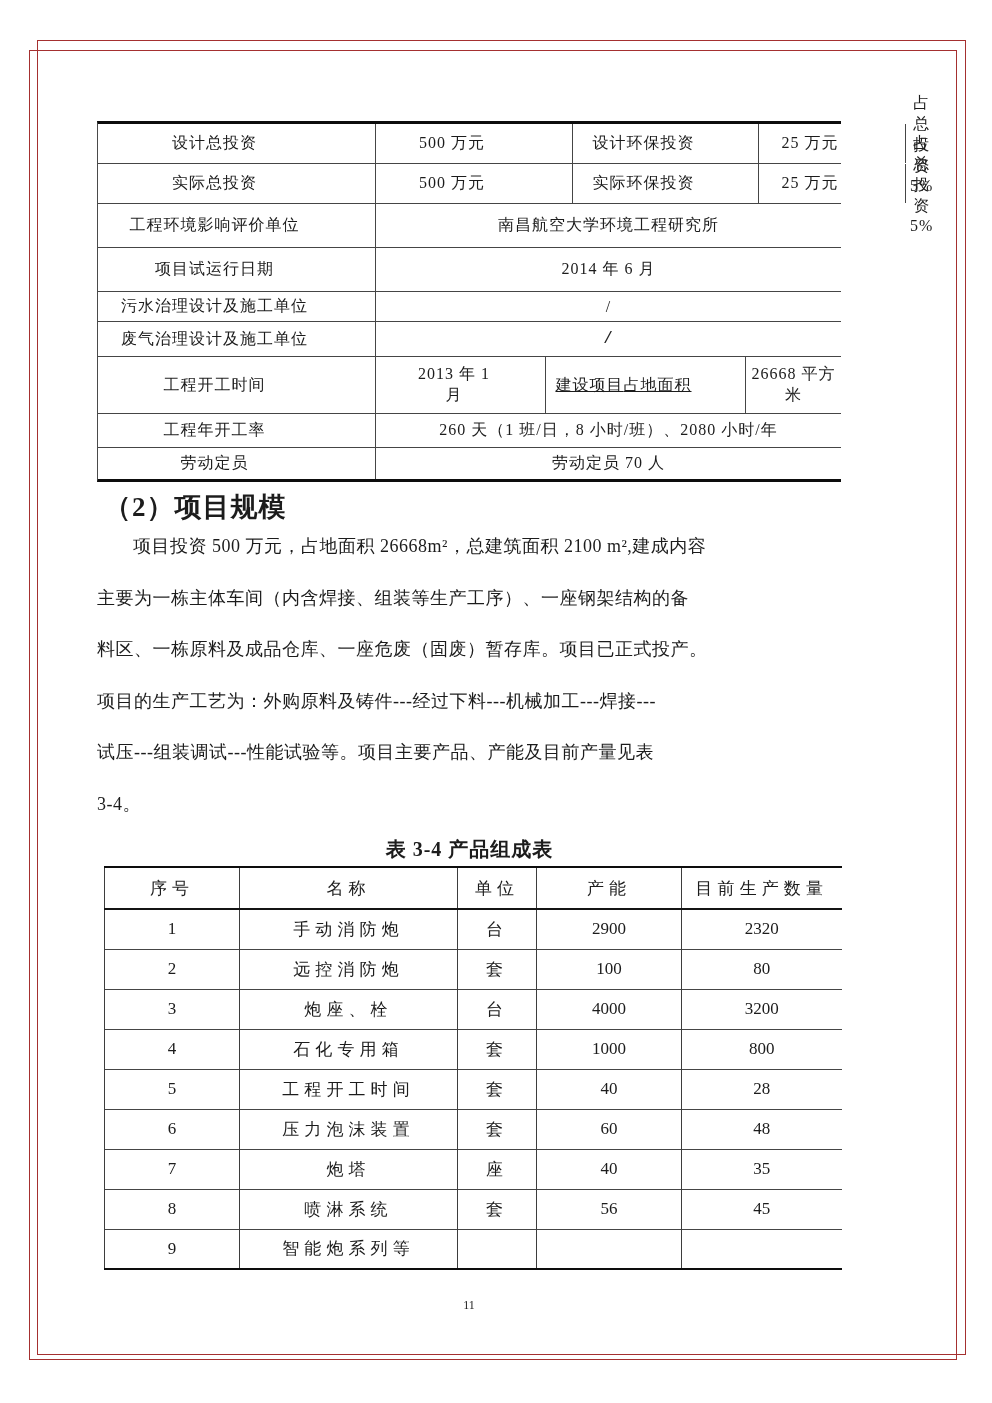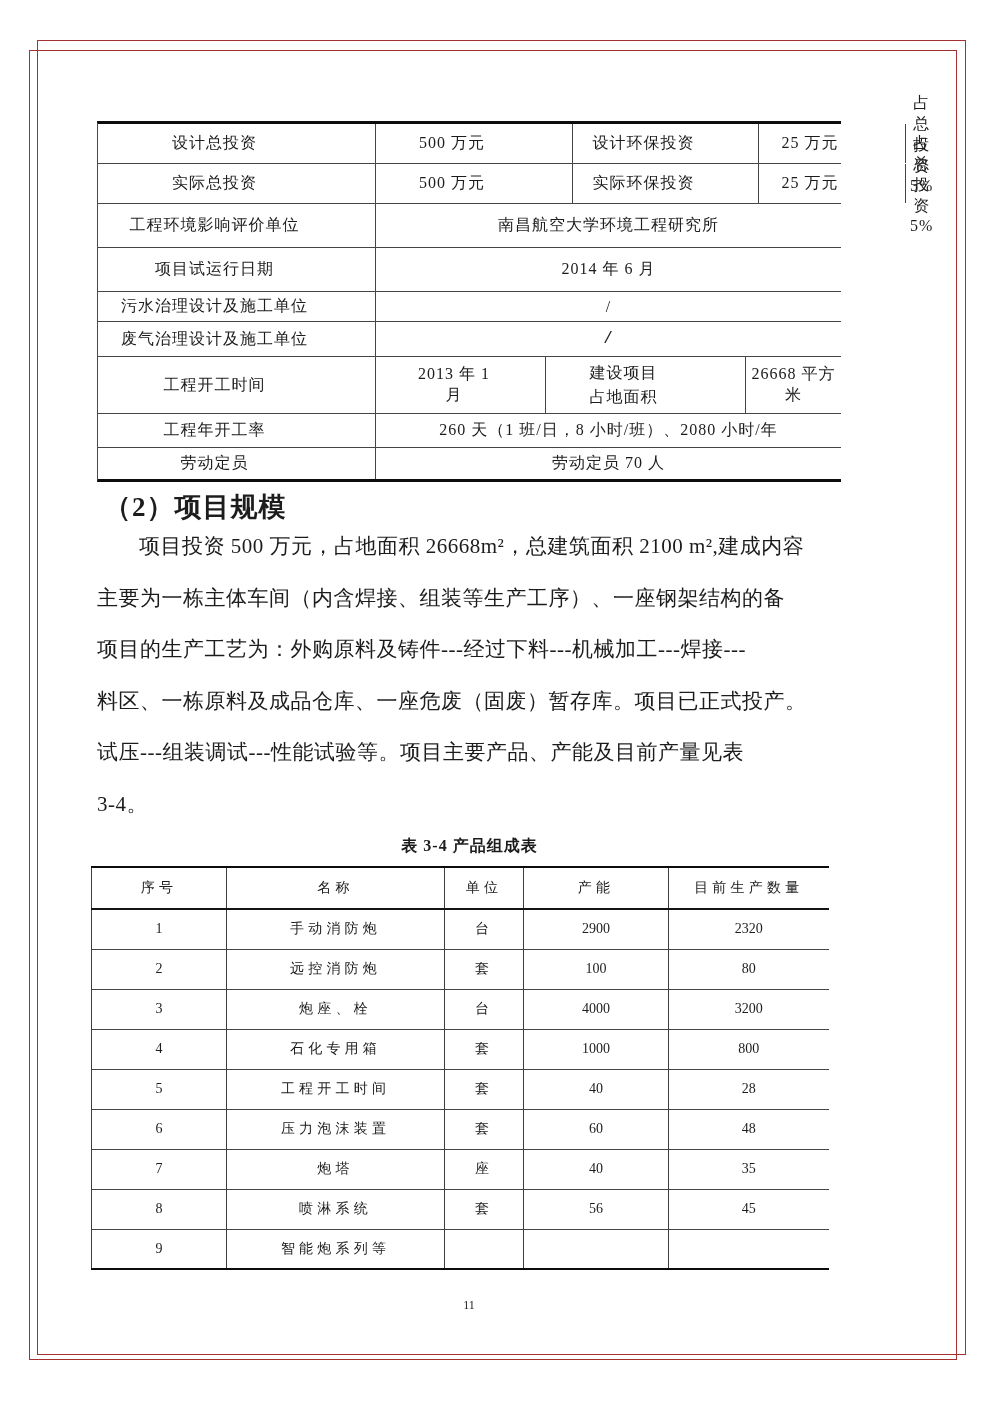--- a/index.html
+++ b/index.html
@@ -33,7 +33,7 @@
   .w4{width:103px;flex:none;}
   .wrest{flex:1;}
   .r7b{width:126px;flex:none;padding-left:35px;}
-  .r7c{width:156px;flex:none;flex-direction:column;line-height:24px;}
+  .r7c{width:156px;flex:none;flex-direction:row;line-height:24px;text-decoration:underline;}
   .h40{height:40px;} .h44{height:44px;} .h30{height:30px;}
   .h35{height:35px;font-family:Liberation Mono, monospace;} .h57{height:57px;} .h34{height:34px;} .h31{height:31px;}
 

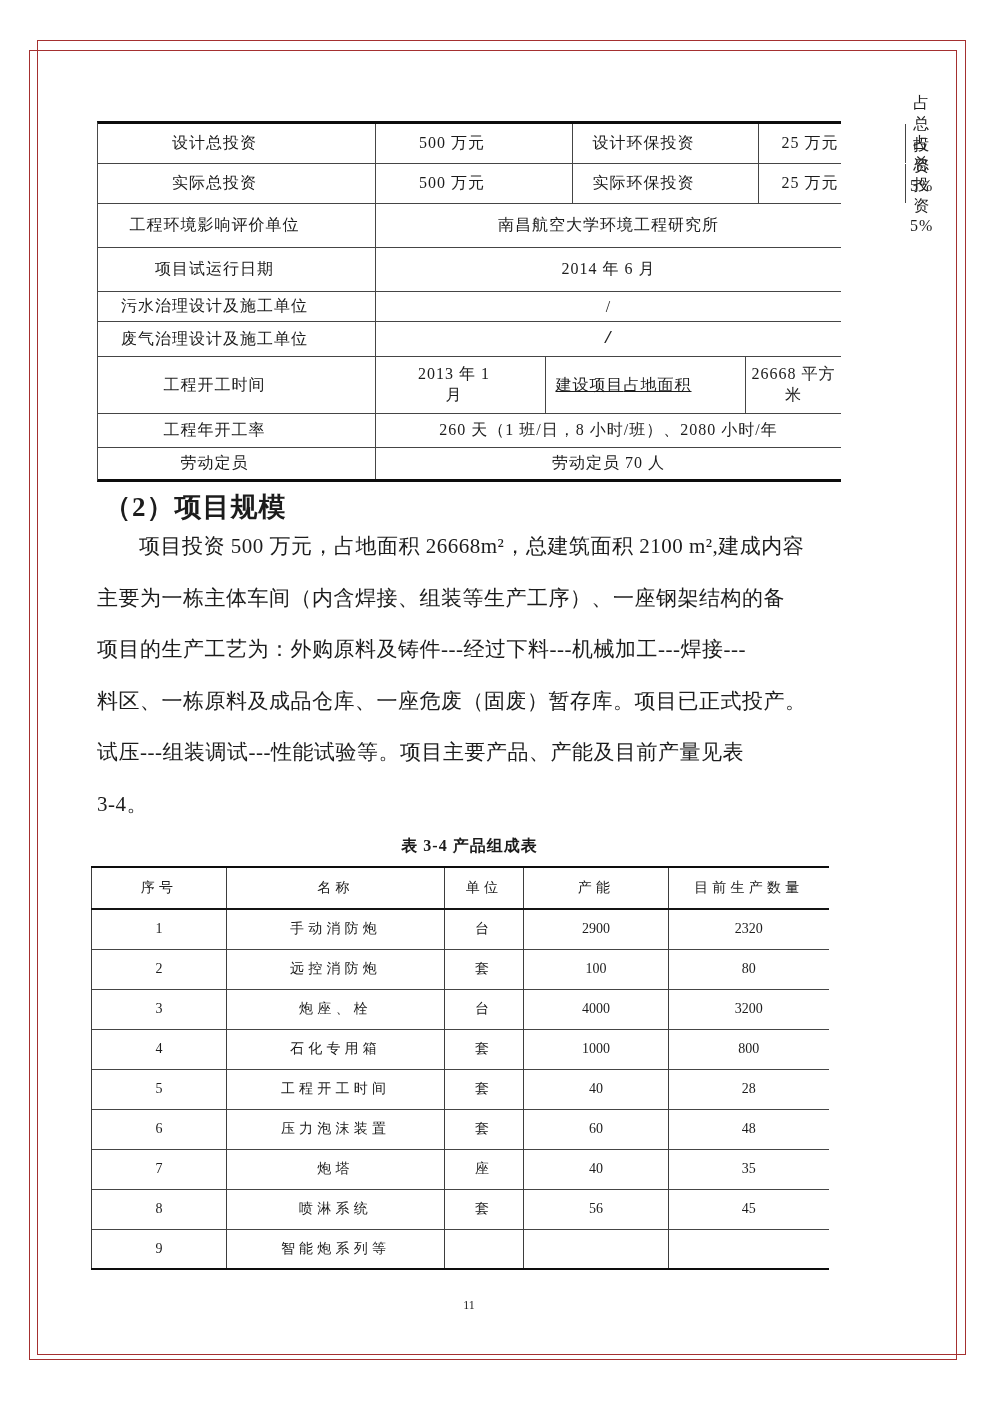--- a/index.html
+++ b/index.html
@@ -42,7 +42,7 @@
     position:absolute;left:104px;top:489px;font-size:27px;font-weight:bold;
     letter-spacing:1px;
   }
-  .body-par{position:absolute;left:97px;top:521px;width:748px;font-size:21px;}
+  .body-par{position:absolute;left:97px;top:521px;width:748px;font-size:18px;}
   .body-par .line{height:51.5px;line-height:51.5px;white-space:nowrap;letter-spacing:0.5px;}
   .body-par .indent{text-indent:2em;}
 

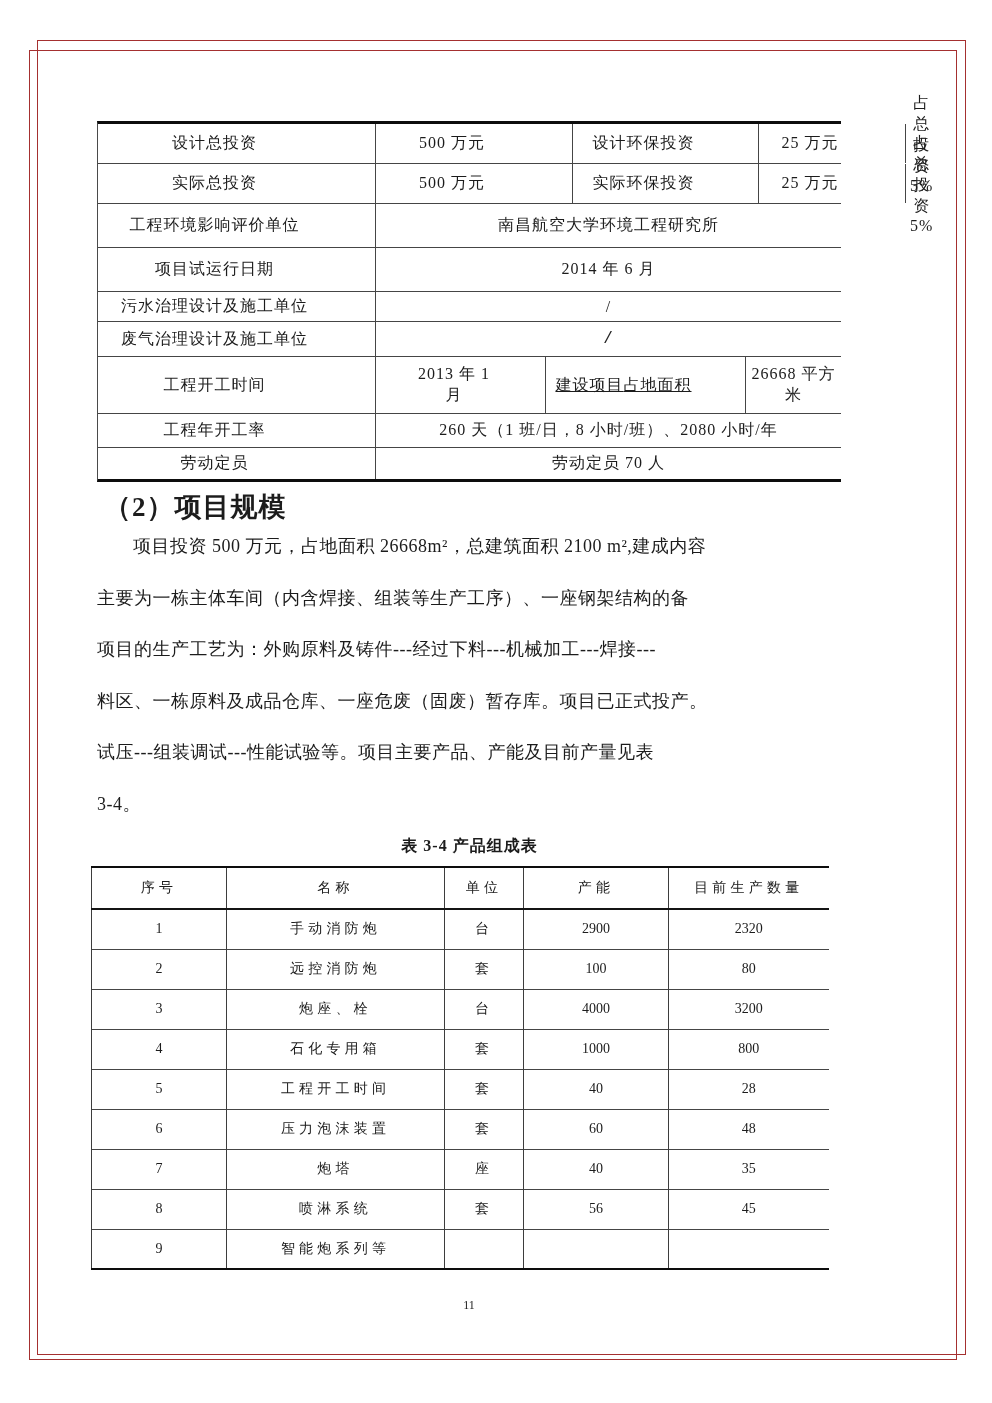--- a/index.html
+++ b/index.html
@@ -141,8 +141,8 @@
 <div class="body-par">
   <div class="line indent">项目投资 500 万元，占地面积 26668m²，总建筑面积 2100 m²,建成内容</div>
   <div class="line">主要为一栋主体车间（内含焊接、组装等生产工序）、一座钢架结构的备</div>
+  <div class="line">料区、一栋原料及成品仓库、一座危废（固废）暂存库。项目已正式投产。</div>
   <div class="line">项目的生产工艺为：外购原料及铸件---经过下料---机械加工---焊接---</div>
-  <div class="line">料区、一栋原料及成品仓库、一座危废（固废）暂存库。项目已正式投产。</div>
   <div class="line">试压---组装调试---性能试验等。项目主要产品、产能及目前产量见表</div>
   <div class="line">3-4。</div>
 </div>

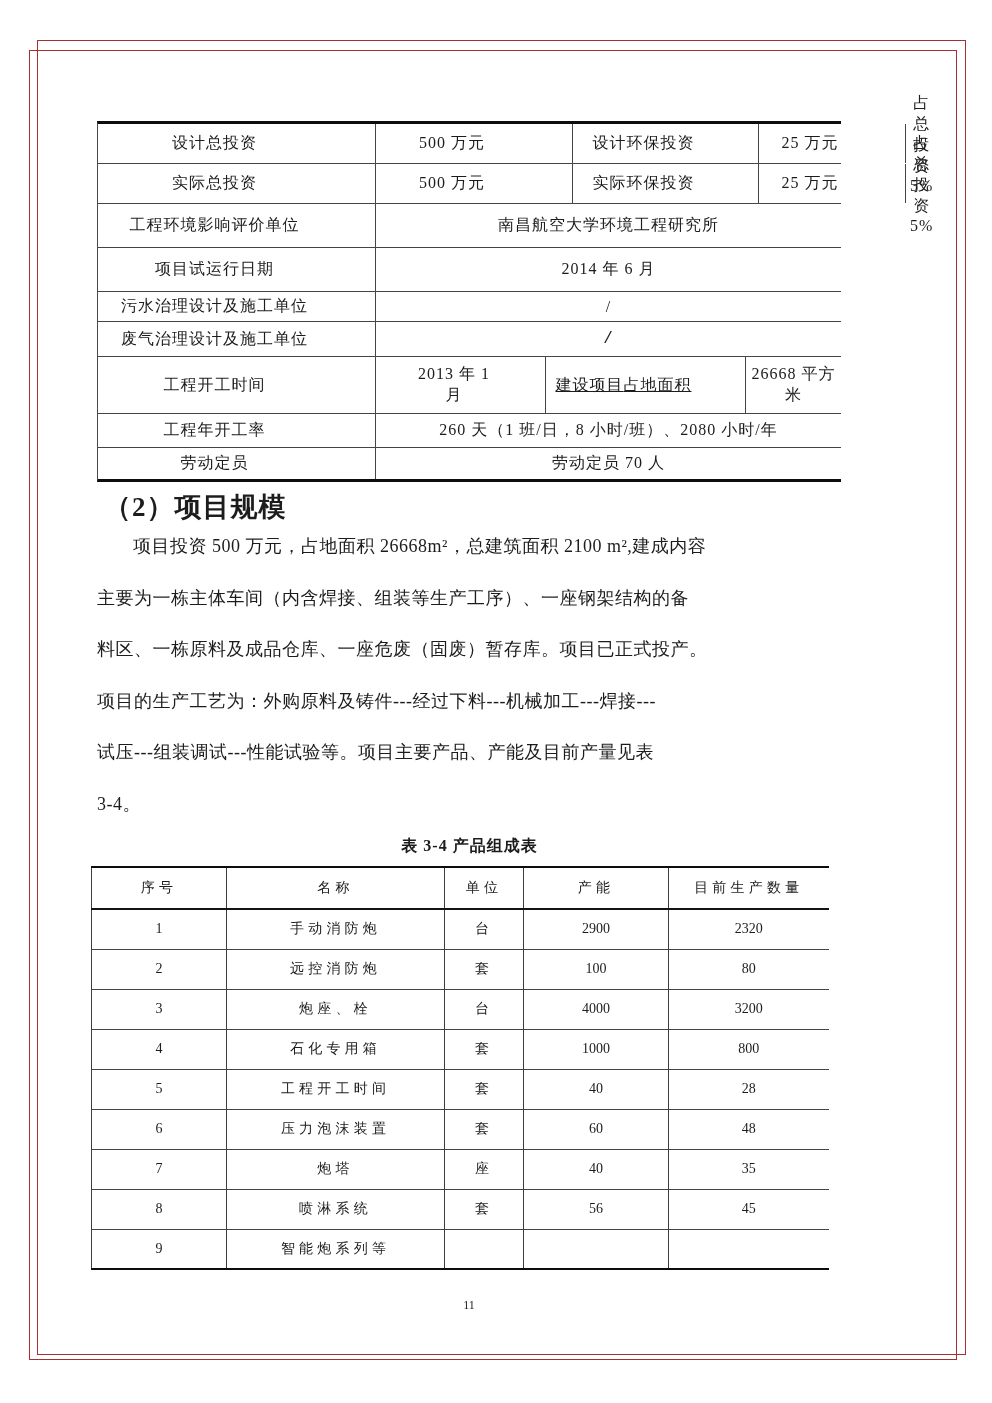--- a/index.html
+++ b/index.html
@@ -49,7 +49,7 @@
   
   .table-caption{
     position:absolute;left:101px;top:836px;width:737px;text-align:center;
-    font-size:16px;font-weight:bold;letter-spacing:1px;
+    font-size:20px;font-weight:bold;letter-spacing:1px;
   }
 
   

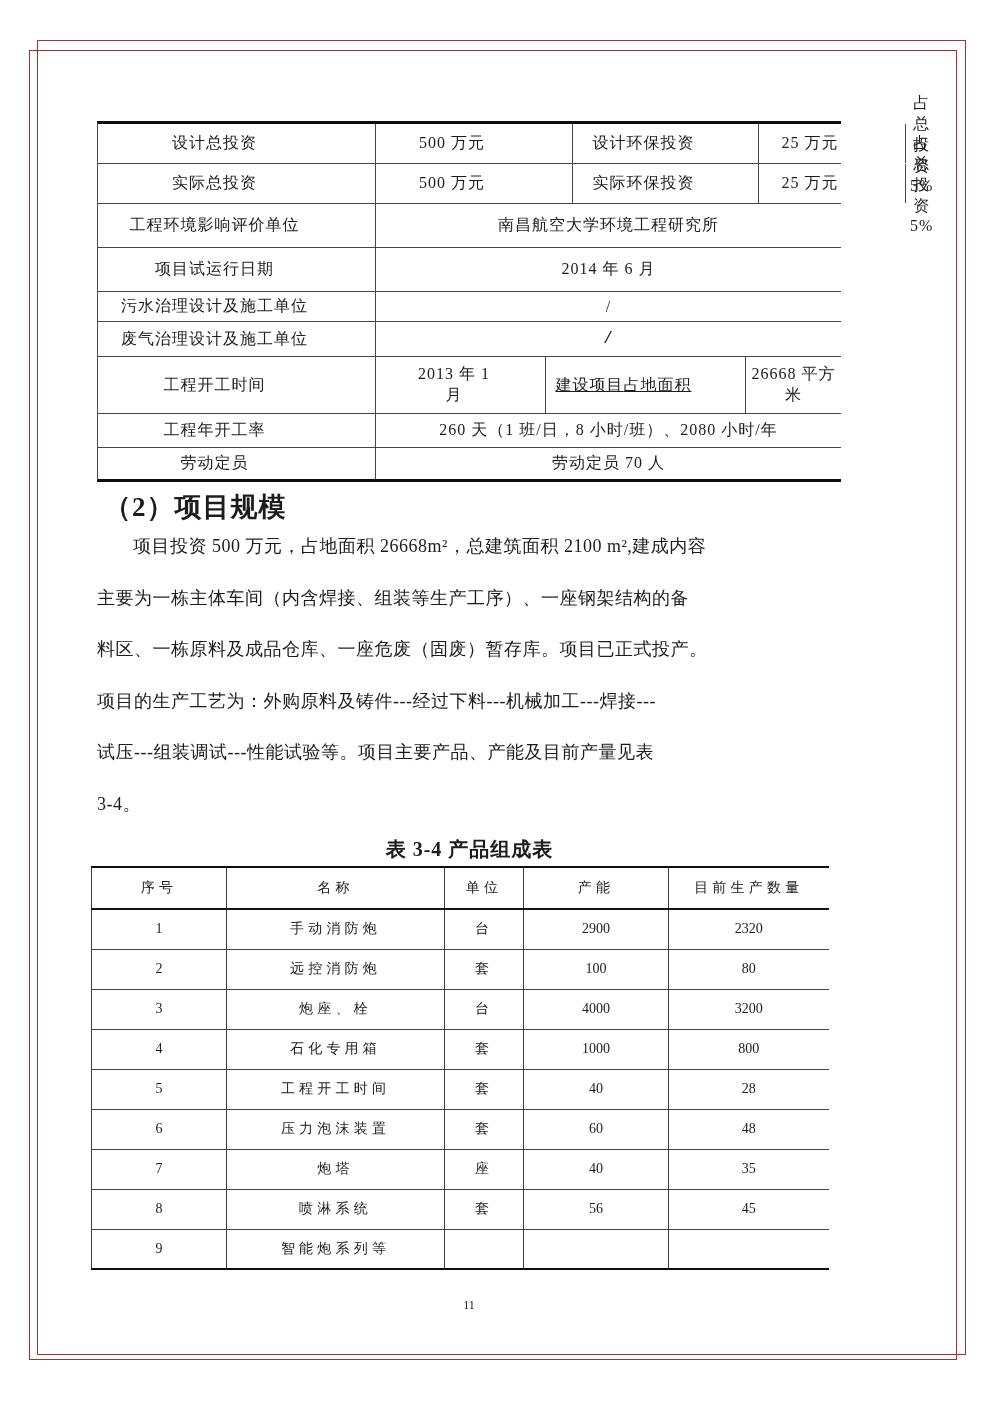--- a/index.html
+++ b/index.html
@@ -54,9 +54,9 @@
 
   
   .product-table{
-    position:absolute;left:91px;top:866px;width:737px;
+    position:absolute;left:104px;top:866px;width:737px;
     border-collapse:collapse;table-layout:fixed;
-    font-size:14px;
+    font-size:17px;
   }
   .product-table col.pc1{width:135px;}
   .product-table col.pc2{width:218px;}

